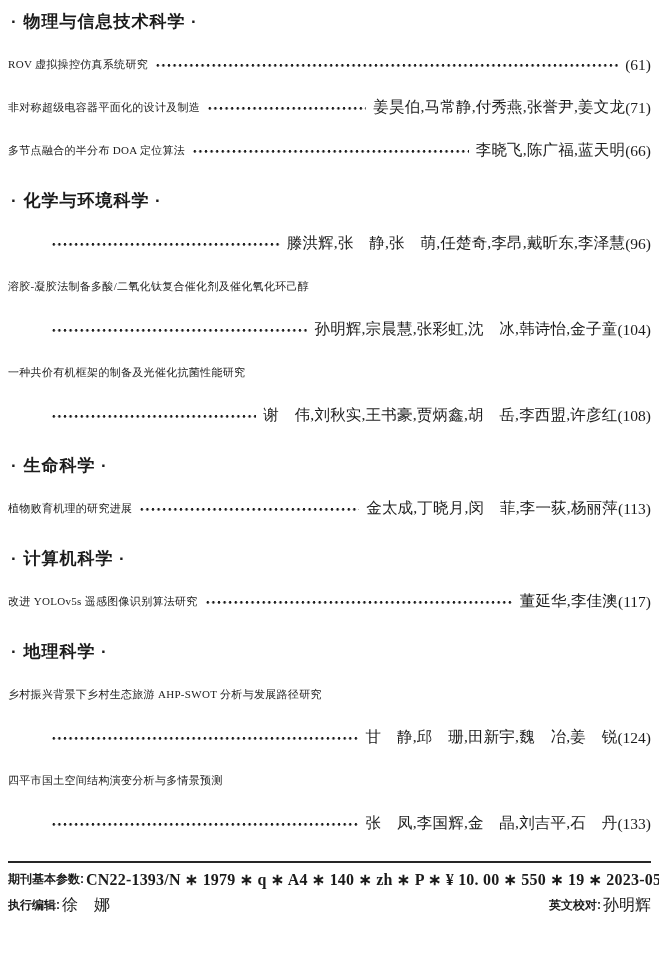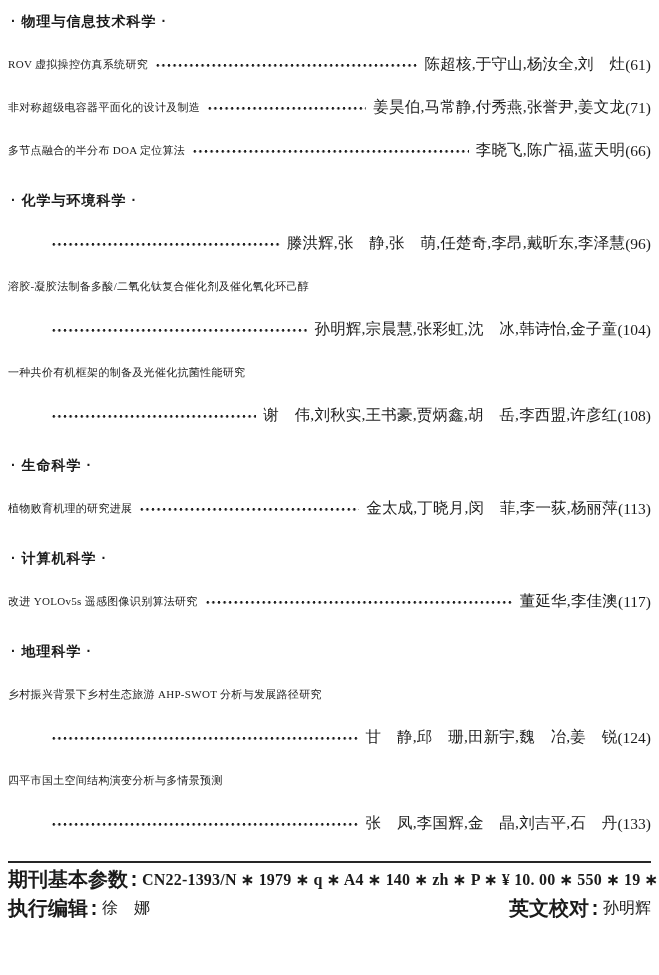--- a/index.html
+++ b/index.html
@@ -27,7 +27,7 @@
   .header-row {
     font-family: "Liberation Sans", sans-serif;
     font-weight: 700;
-    font-size: 14px;
+    font-size: 17px;
     letter-spacing: 1px;
     padding-left: 3px;
   }

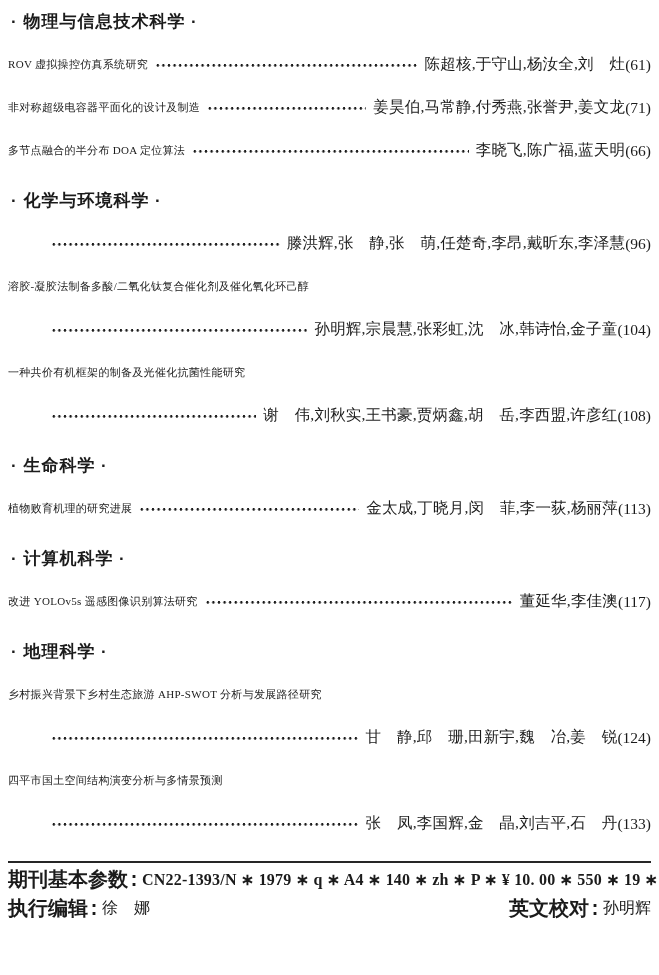--- a/index.html
+++ b/index.html
@@ -77,7 +77,6 @@
         <div class="row entry-row">
           <span class="title">ROV 虚拟操控仿真系统研究</span>
           <span class="leader"></span>
-          <span class="authors">陈超核,于守山,杨汝全,刘　灶</span>
           <span class="page-num">(61)</span>
         </div>
         <div class="row entry-row">

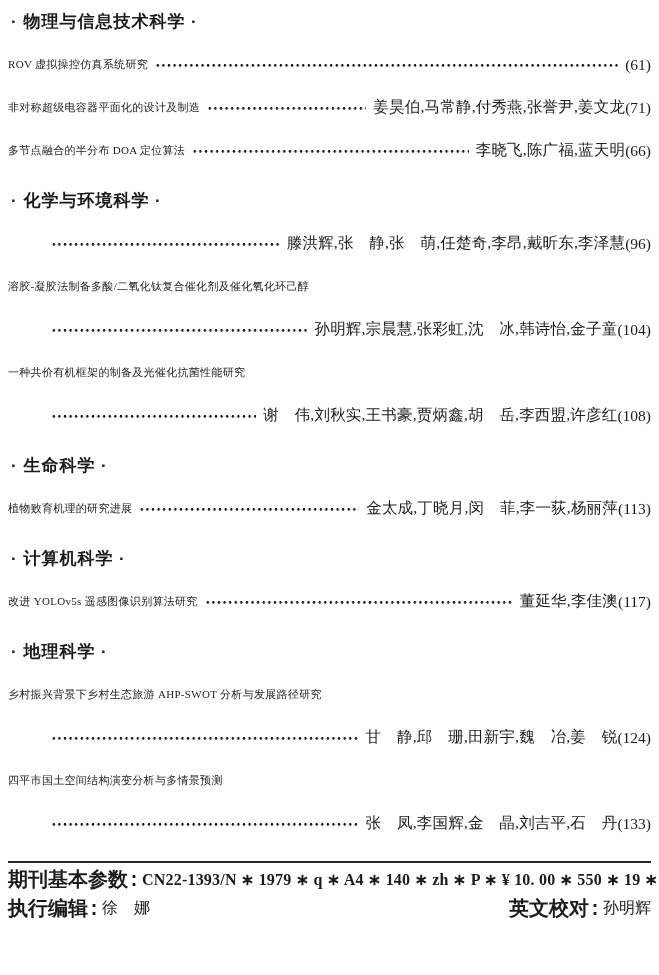--- a/index.html
+++ b/index.html
@@ -52,9 +52,9 @@
   .params-row { height: 32px; display: flex; align-items: center; white-space: nowrap; }
   .editors-row { height: 28px; display: flex; align-items: flex-start; justify-content: space-between; white-space: nowrap; }
   .footer-label {
-    font-family: Liberation Mono, monospace;
+    font-family: Liberation Sans, sans-serif;
     font-weight: 700;
-    font-size: 20px;
+    font-size: 12px;
   }
   .params-value {
     font-weight: 700;

